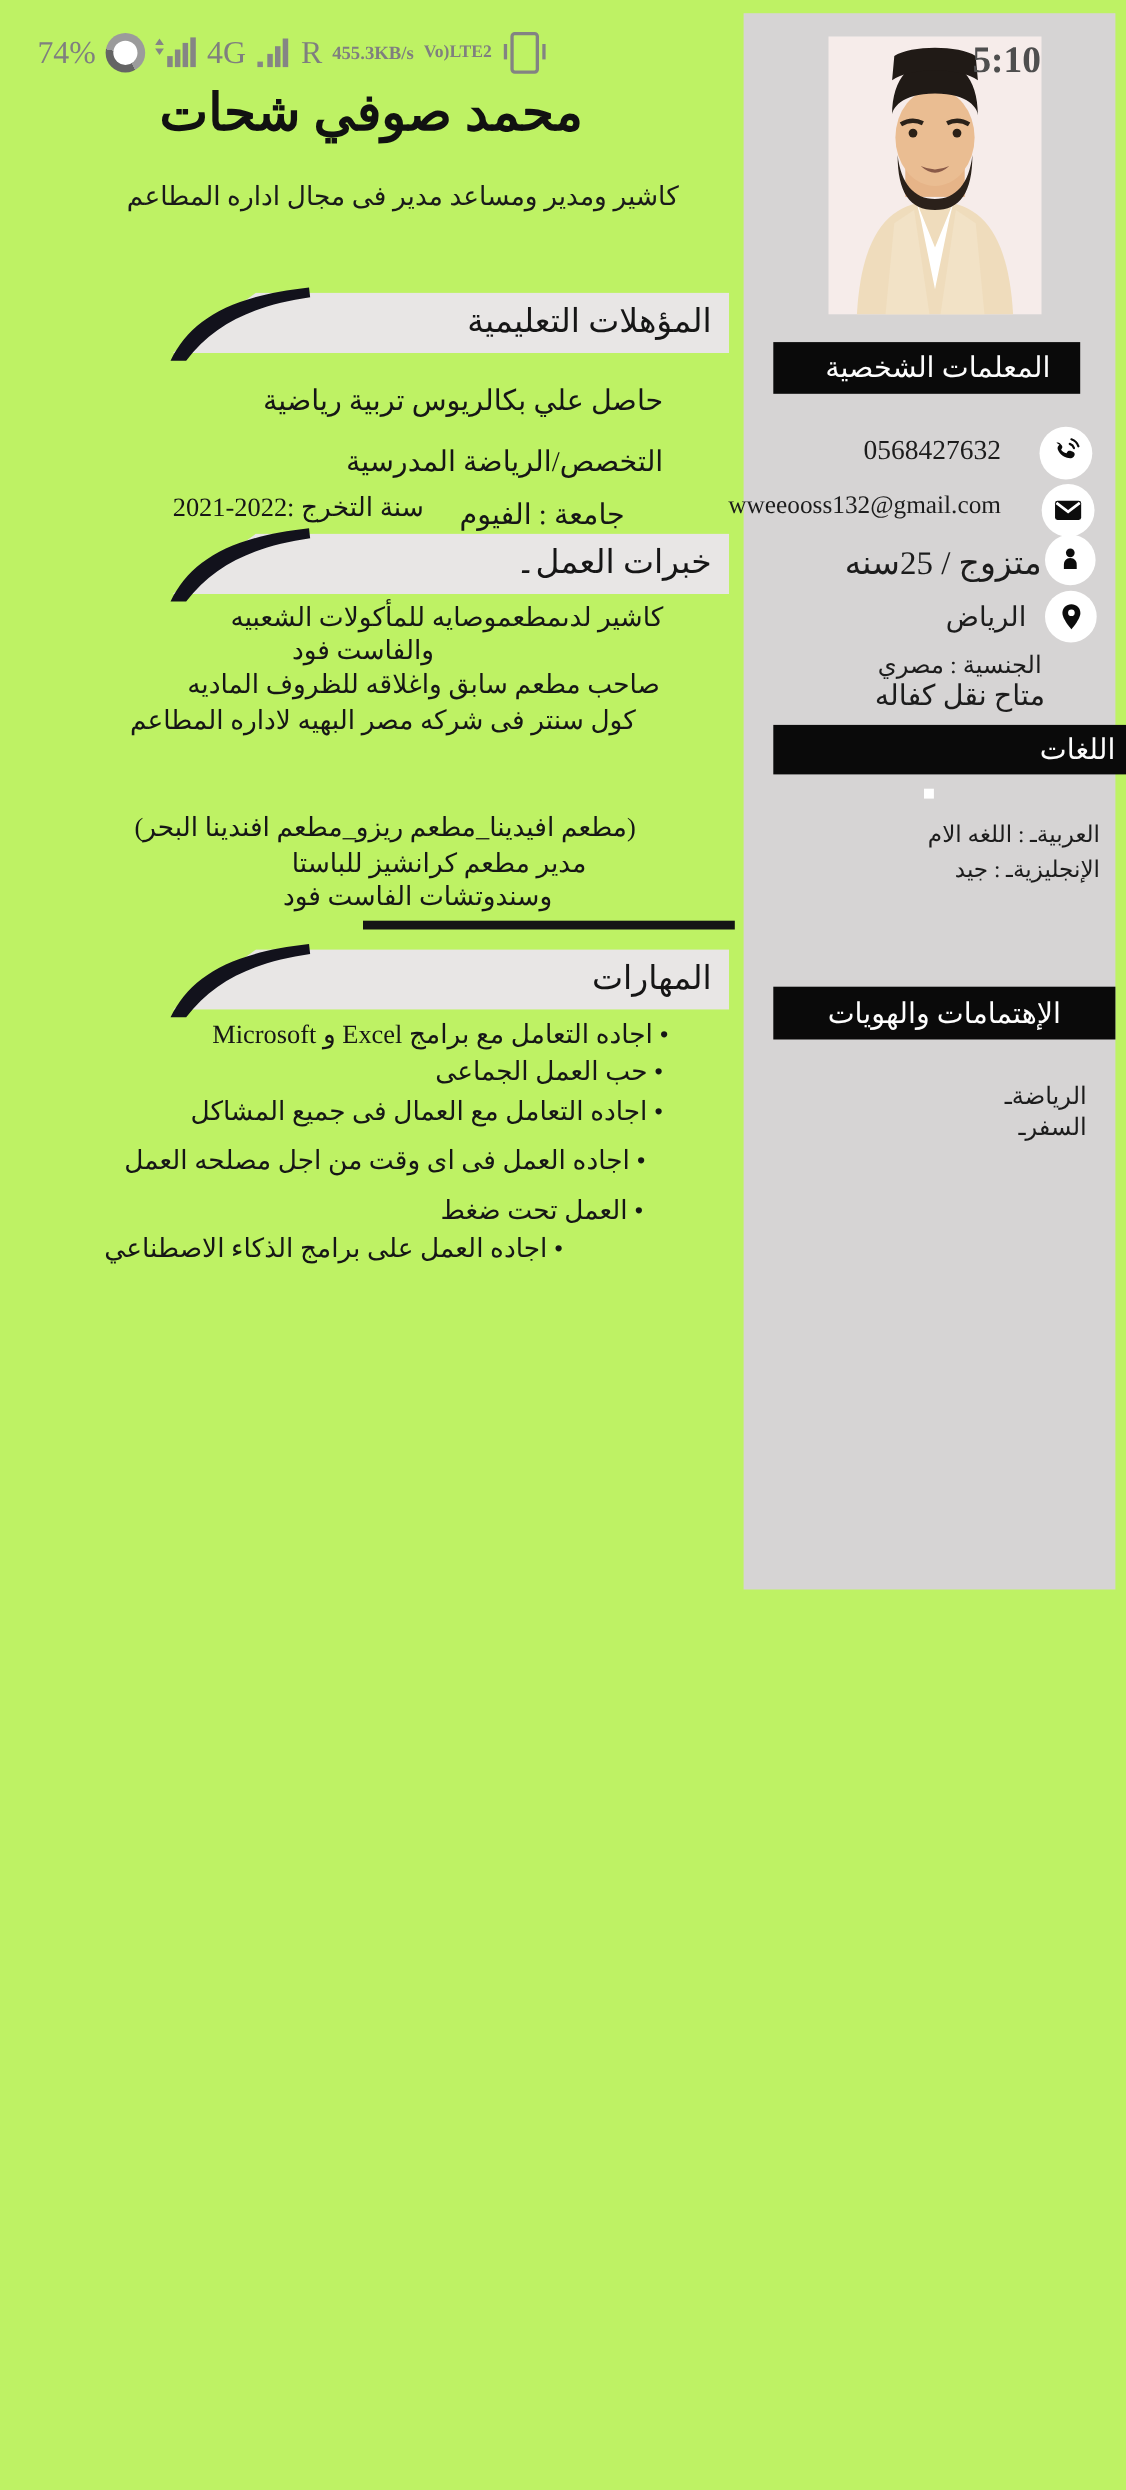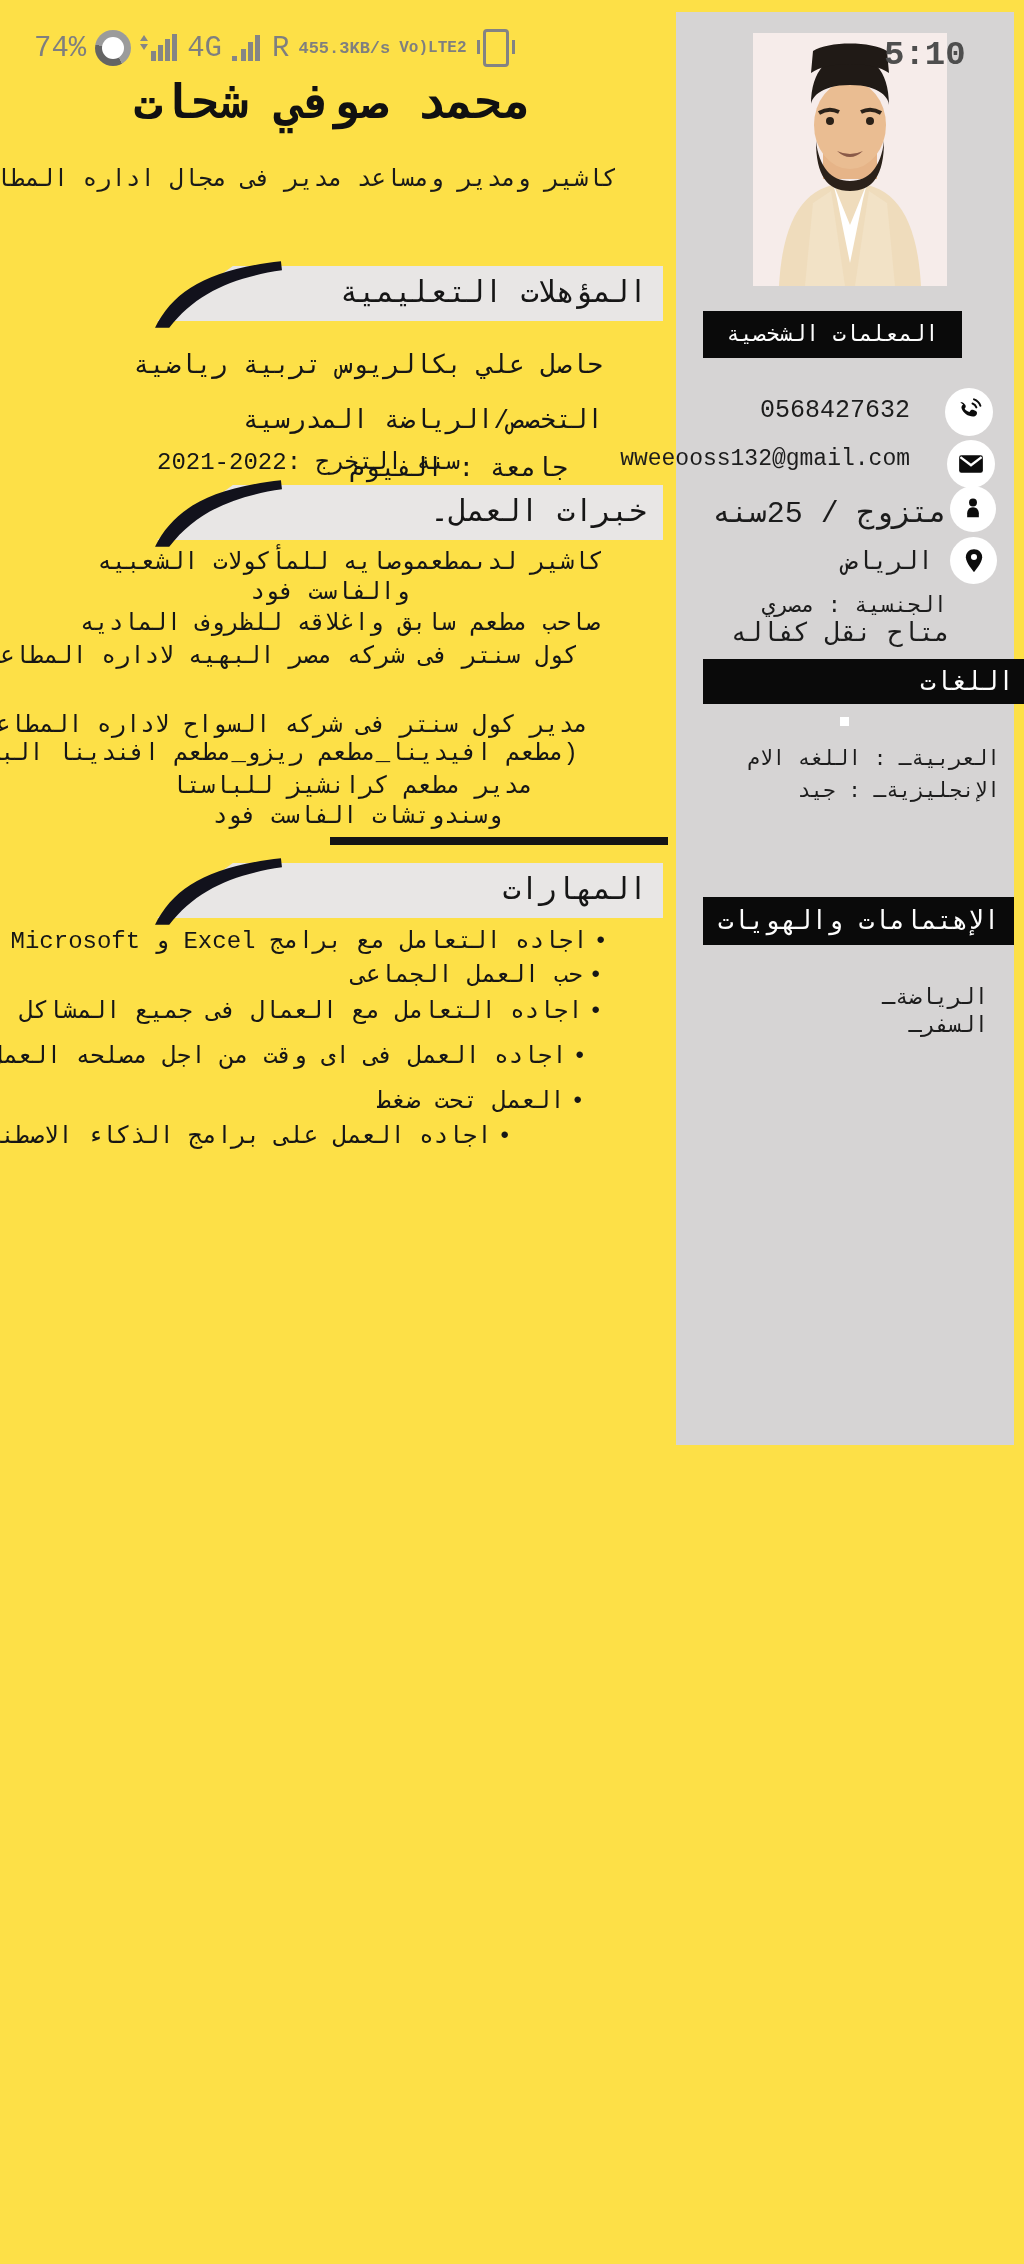--- a/index.html
+++ b/index.html
@@ -3,8 +3,8 @@
 <meta charset="utf-8">
 <style>
   html,body{margin:0;padding:0;background:#fff;}
-  #page{position:relative;width:1024px;height:2264px;background:#fde047;overflow:hidden;
-        font-family:Liberation Mono, monospace;color:#141414;}
+  #page{position:relative;width:1024px;height:2264px;background:#bef264;overflow:hidden;
+        font-family:Liberation Serif, serif;color:#141414;}
   .abs{position:absolute;}
   .rtl{direction:rtl;unicode-bidi:plaintext;}
   

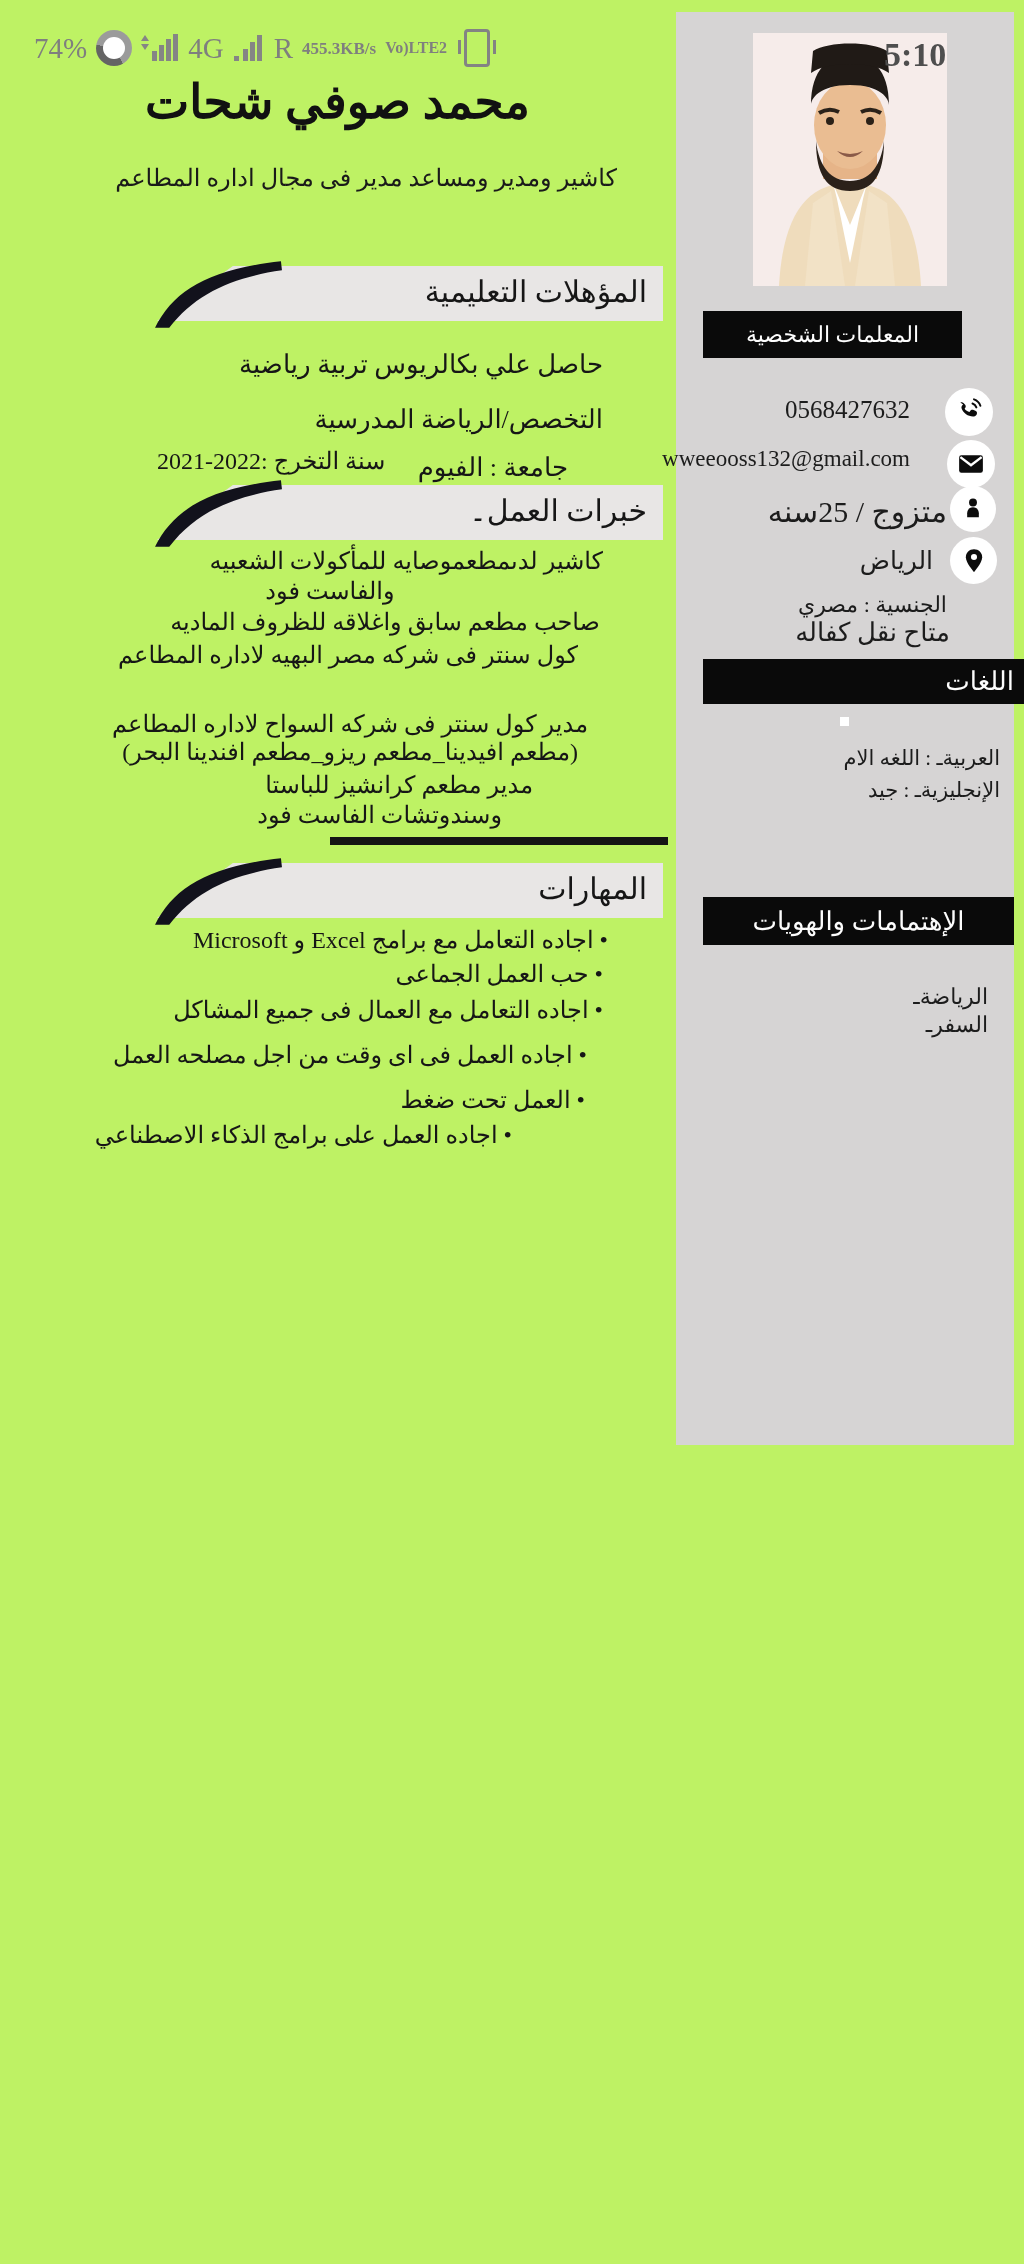--- a/index.html
+++ b/index.html
@@ -101,7 +101,7 @@
     </svg>
   </div>
 
-  <div class="abs blackbar bb-center" style="left:703px;top:311px;width:259px;height:47px;font-size:22px;">
+  <div class="abs blackbar bb-center" style="left:703px;top:311px;width:259px;height:47px;font-size:26px;padding-left:20px;">
     <span>المعلمات الشخصية</span>
   </div>
 

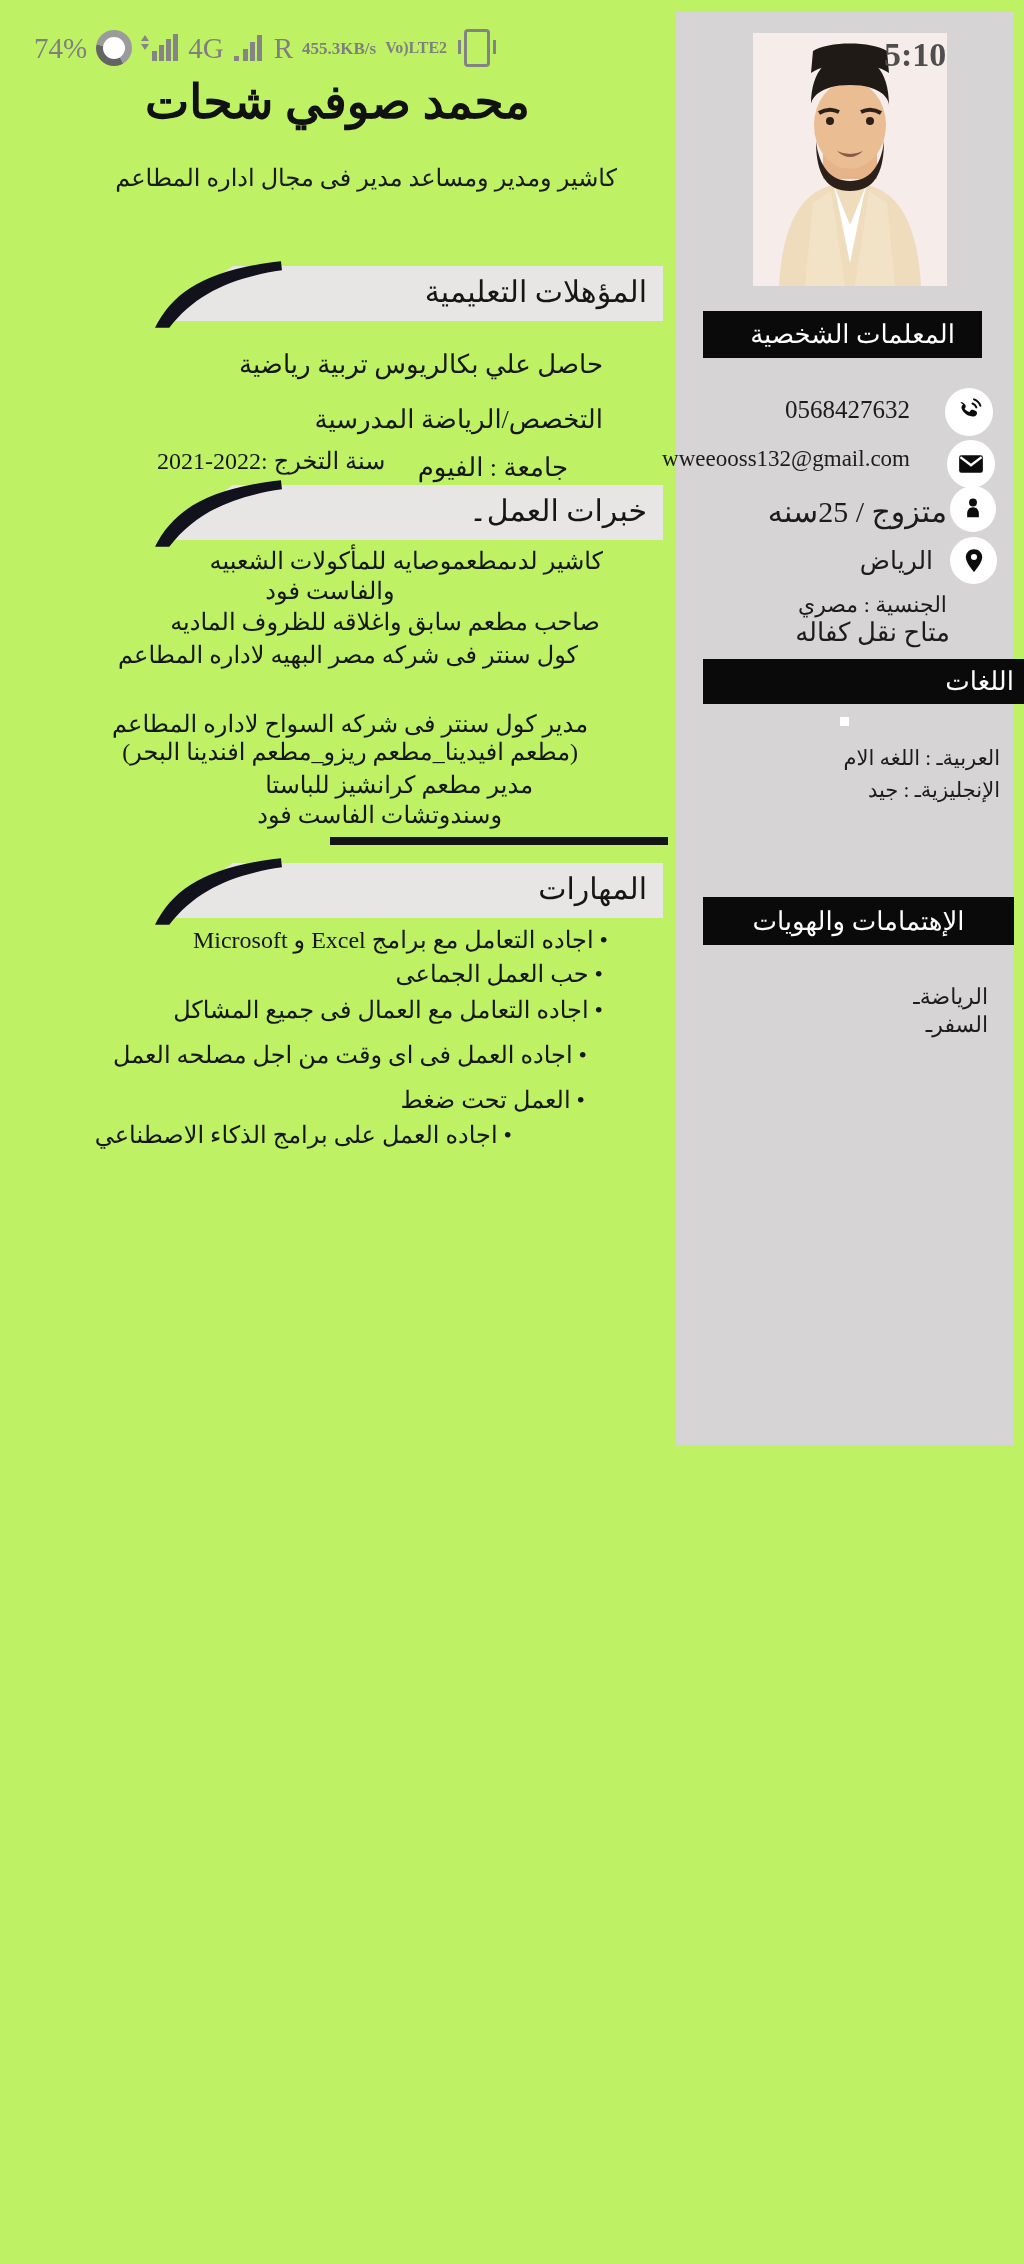--- a/index.html
+++ b/index.html
@@ -178,7 +178,6 @@
   <div class="abs mline rtl" style="left:240px;top:577px;width:180px;text-align:center;">والفاست فود</div>
   <div class="abs mline rtl" style="right:424px;top:608px;">صاحب مطعم سابق واغلاقه للظروف الماديه</div>
   <div class="abs mline rtl" style="right:446px;top:641px;">كول سنتر فى شركه مصر البهيه لاداره المطاعم</div>
-  <div class="abs mline rtl" style="right:436px;top:710px;">مدير كول سنتر فى شركه السواح لاداره المطاعم</div>
   <div class="abs mline rtl" style="right:446px;top:738px;">(مطعم افيدينا_مطعم ريزو_مطعم افندينا البحر)</div>
   <div class="abs mline rtl" style="right:491px;top:771px;">مدير مطعم كرانشيز للباستا</div>
   <div class="abs mline rtl" style="right:522px;top:801px;">وسندوتشات الفاست فود</div>

